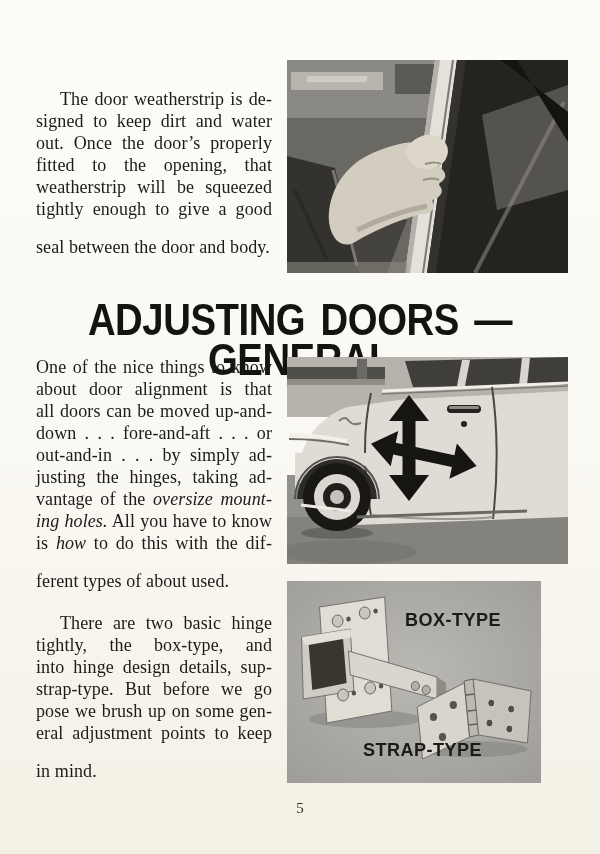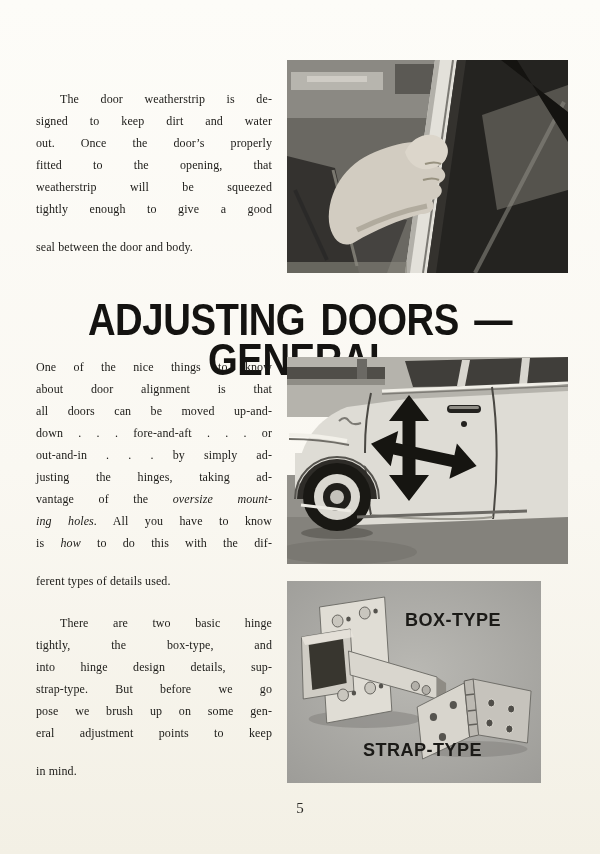--- a/index.html
+++ b/index.html
@@ -18,7 +18,7 @@
   }
   .para{
     position:absolute;left:36px;width:236px;
-    font-size:12px;line-height:22px;color:var(--ink);
+    font-size:18px;line-height:22px;color:var(--ink);
     letter-spacing:.1px;
   }
   .tline{text-align:justify;text-align-last:justify;-moz-text-align-last:justify;white-space:normal;}

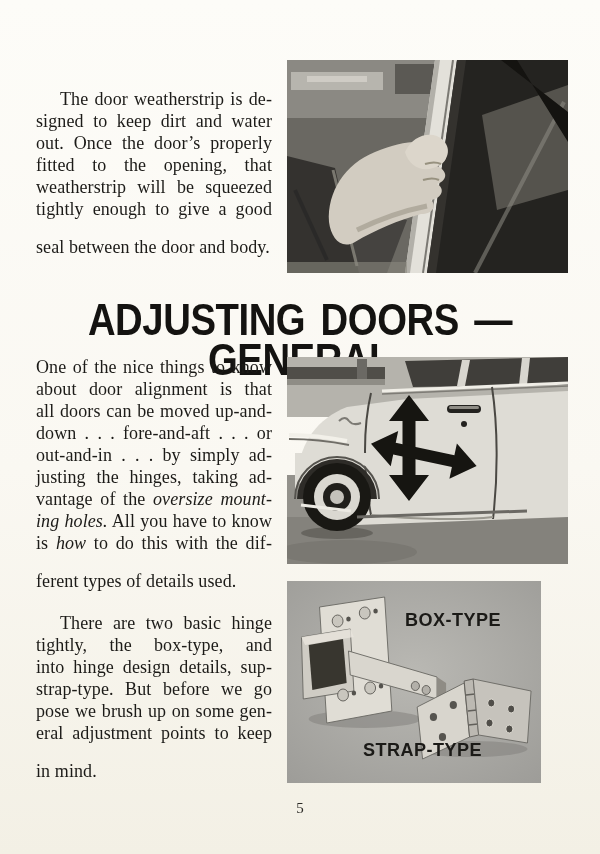--- a/index.html
+++ b/index.html
@@ -120,7 +120,7 @@
       <div class="tline"><span>vantage of the </span><i>oversize mount-</i></div>
       <div class="tline"><i>ing holes.</i><span> All you have to know</span></div>
       <div class="tline"><span>is </span><i>how</i><span> to do this with the dif-</span></div>
-      <div class="tline tlast"><span>ferent types of details used.</span></div>
+      <div class="tline tlast"><span>ferent types of about used.</span></div>
     </section>
 
   <figure class="photo2">

